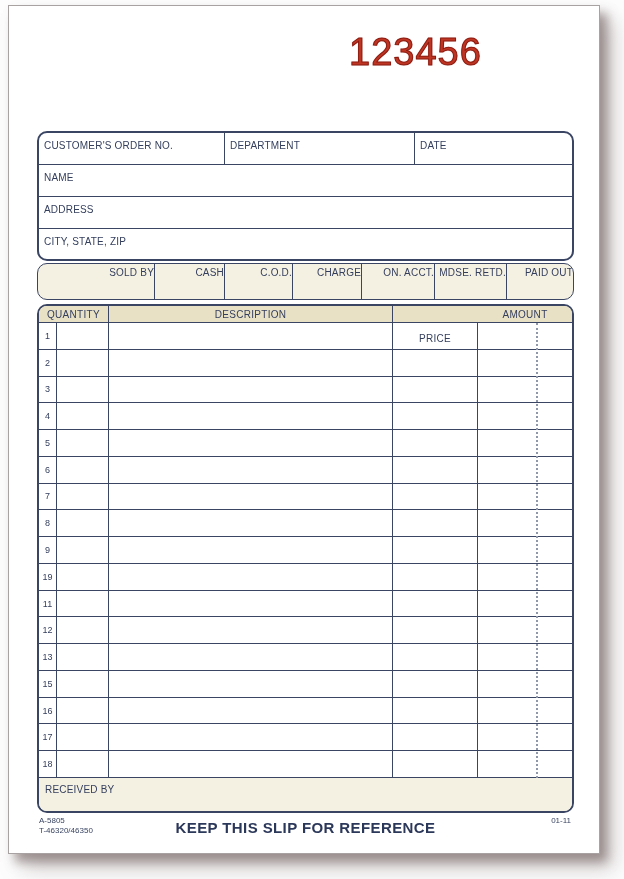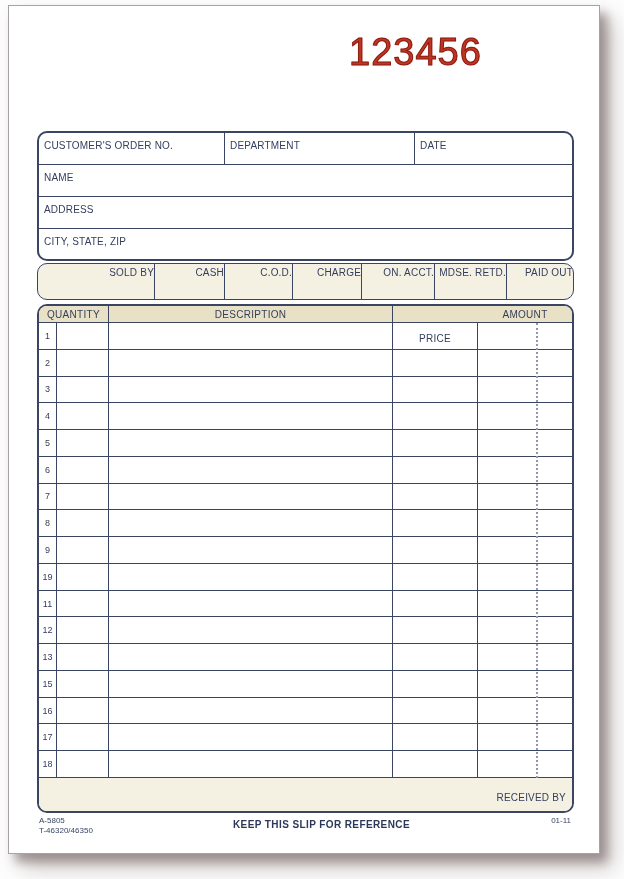--- a/index.html
+++ b/index.html
@@ -89,7 +89,7 @@
   }
   .received{
     height:33px;flex:0 0 33px;background:var(--cream);
-    padding:14px 6px;font-size:10px;color:var(--text);letter-spacing:.2px;text-align:right;
+    padding:6px 6px;font-size:10px;color:var(--text);letter-spacing:.2px;
   }
   
   .form-codes{

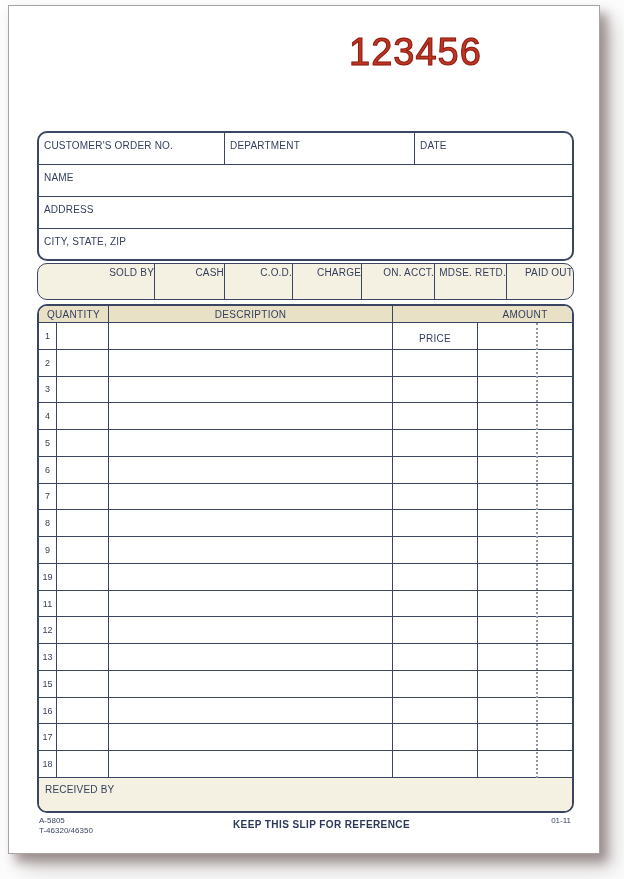--- a/index.html
+++ b/index.html
@@ -97,8 +97,8 @@
     font-size:8px;line-height:1.3;color:var(--navy);
   }
   .slogan{
-    position:absolute;left:44px;top:813px;width:537px;
-    text-align:center;font-size:10px;font-weight:bold;
+    position:absolute;left:28px;top:813px;width:537px;
+    text-align:center;font-size:15px;font-weight:bold;
     color:#2c385a;letter-spacing:.4px;
   }
   .revision{

